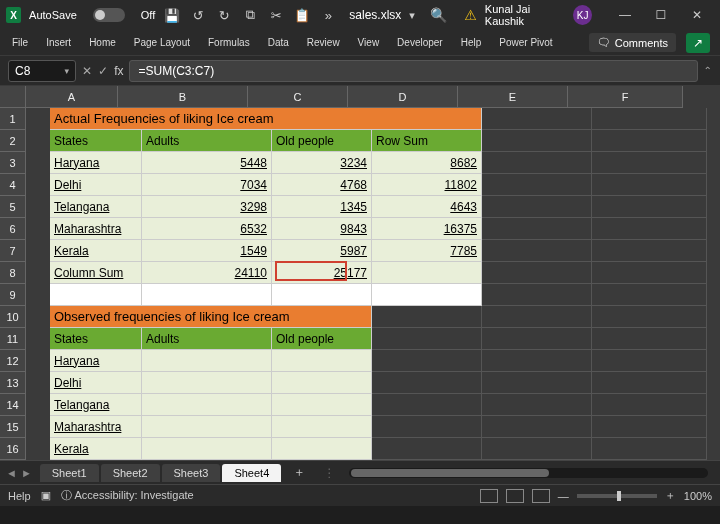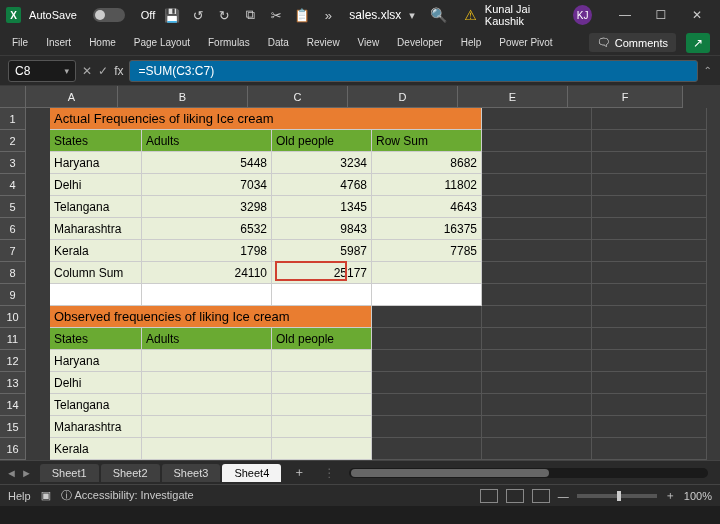--- a/index.html
+++ b/index.html
@@ -30,7 +30,7 @@
   .ndrop { font-size:9px; color:#aaa; margin-left:auto; }
   .fbar-icons { display:flex; gap:6px; color:#aaa; font-size:12px; }
   .fx { color:#ccc; }
-  .formula-input { flex:1; height:22px; background:#0369a1; border:1px solid #555; border-radius:3px; padding:0 8px; display:flex; align-items:center; font-size:12px; color:#fff; }
+  .formula-input { flex:1; height:22px; background:#404040; border:1px solid #555; border-radius:3px; padding:0 8px; display:flex; align-items:center; font-size:12px; color:#fff; }
   .expand { color:#aaa; font-size:10px; }
   .grid-area { display:flex; height: 374px; background:#3a3a3a; }
   .rowhdr-col { width:26px; background:#3a3a3a; }

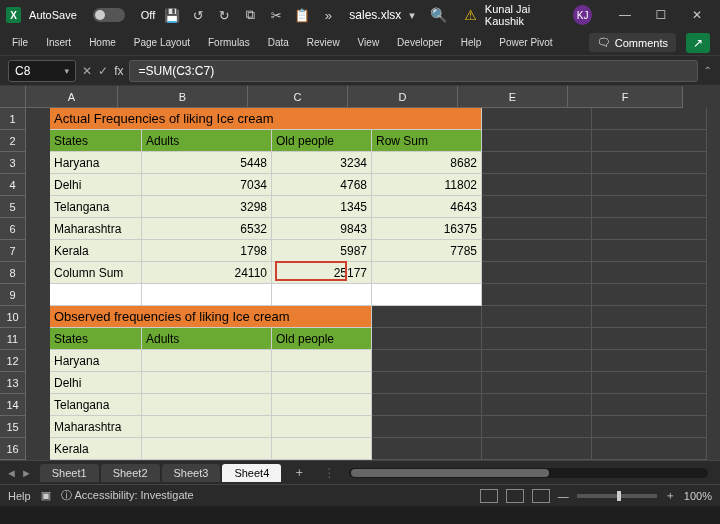--- a/index.html
+++ b/index.html
@@ -45,7 +45,7 @@
   .cA { width:92px; } .cB { width:130px; } .cC { width:100px; } .cD { width:110px; } .cE { width:110px; } .cF { width:115px; }
   .title-merge { background:#e97d30 !important; color:#000; font-size:13px; }
   .hdr-cell { background:#6aaa32 !important; color:#000; }
-  .data-cell { background:#e9efd9 !important; }
+  .data-cell { background:#e9efd9 !important;text-decoration:underline; }
   .num { justify-content:flex-end; }
   .empty-top { background:#3a3a3a !important; border-right:1px solid #555; border-bottom:1px solid #555; }
   .active-cell { position:absolute; border:2px solid #d04030; pointer-events:none; }

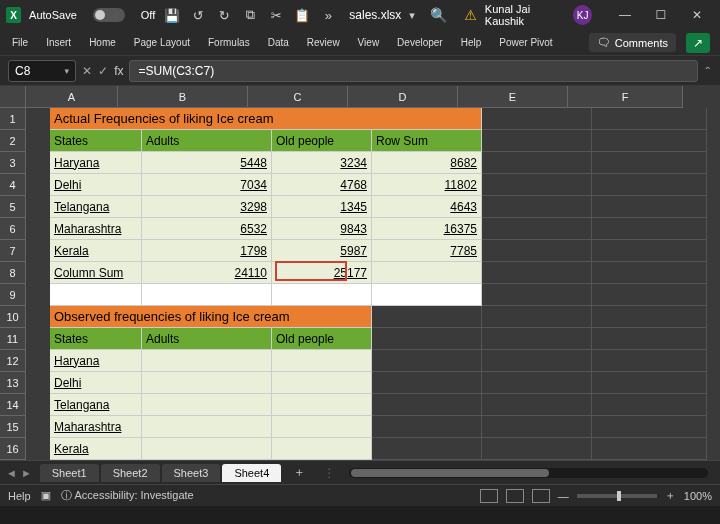--- a/index.html
+++ b/index.html
@@ -218,7 +218,7 @@
         </div>
         <div class="row">
           <div class="cell cA data-cell">Kerala</div>
-          <div class="cell cB data-cell num">1798</div>
+          <div class="cell cB data-cell num">1549</div>
           <div class="cell cC data-cell num">5987</div>
           <div class="cell cD data-cell num">7785</div>
           <div class="cell cE empty-top"></div>

